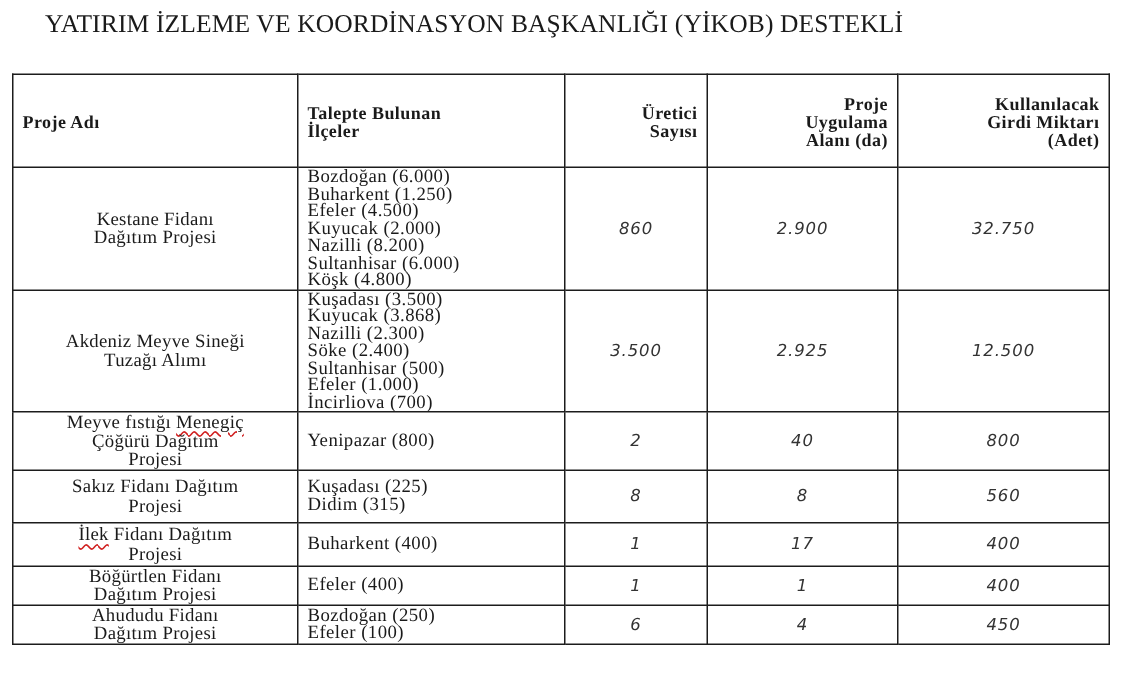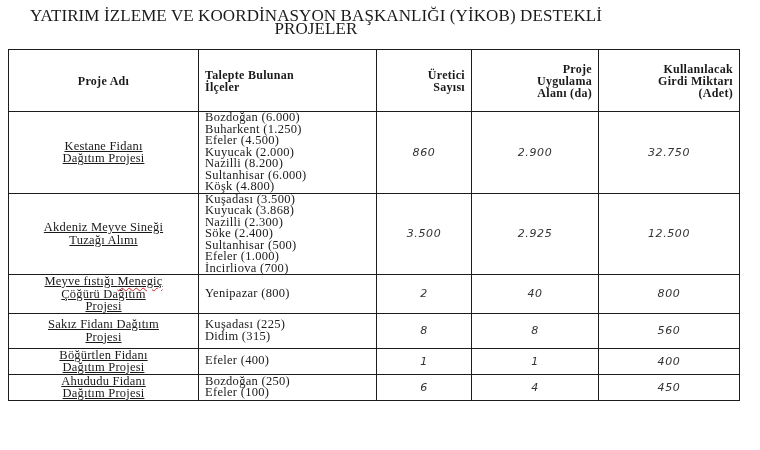--- a/index.html
+++ b/index.html
@@ -90,7 +90,6 @@
 
 <div class="doc-title">
   <div>YATIRIM İZLEME VE KOORDİNASYON BAŞKANLIĞI (YİKOB) DESTEKLİ</div>
-  <div>PROJELER</div>
 </div>
 
 <table class="proj">

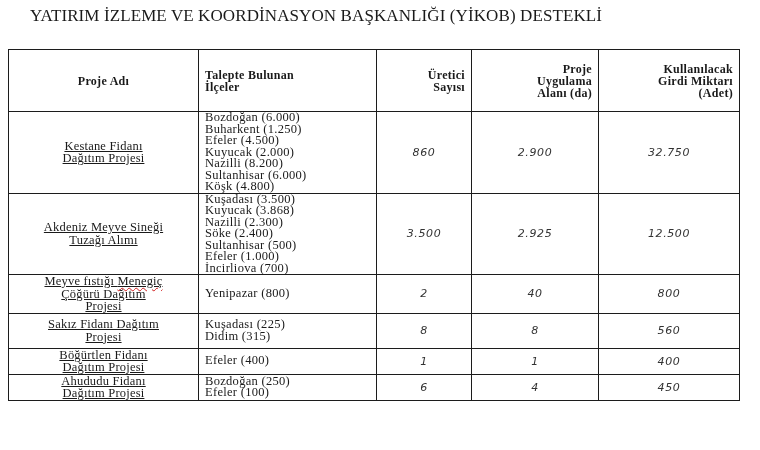--- a/index.html
+++ b/index.html
@@ -47,7 +47,7 @@
     font-size: 12px;
     letter-spacing: 0.3px;
   }
-  th.c-name { text-align: center; }
+  th.c-name { text-align: left; }
   th.c-dist { text-align: left; padding-left: 8px; }
   th.c-num { text-align: right; }
   tr.hdr { height: 62px; }

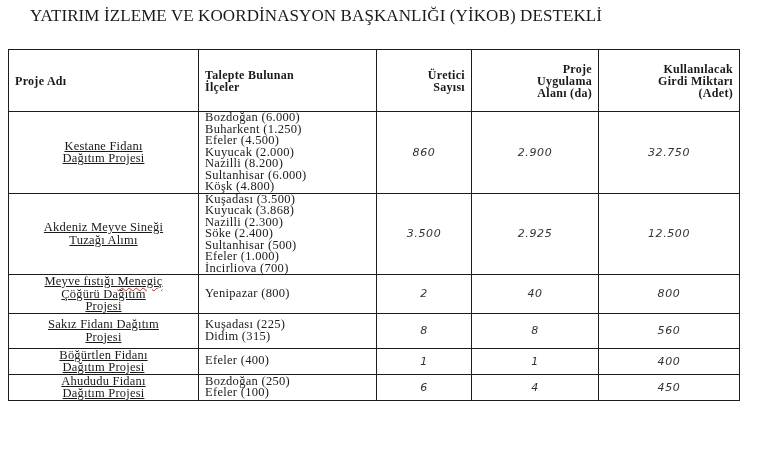--- a/index.html
+++ b/index.html
@@ -55,7 +55,6 @@
     text-align: center;
     line-height: 12.5px;
     letter-spacing: 0.2px;
-    text-decoration: underline;
   }
   td.dist {
     text-align: left;

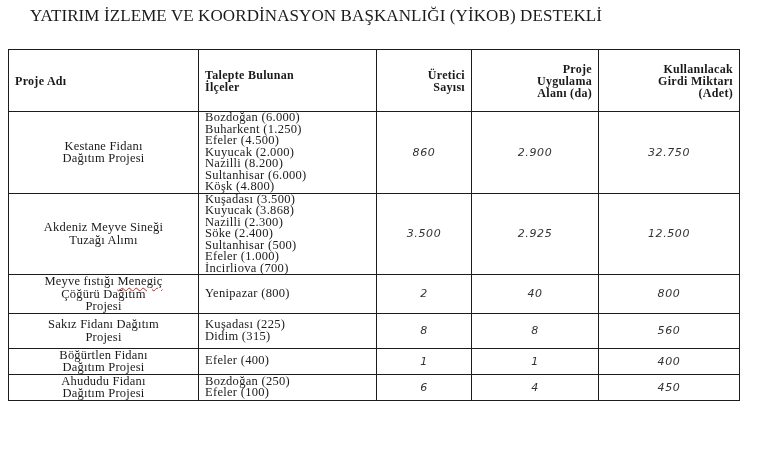--- a/index.html
+++ b/index.html
@@ -190,6 +190,18 @@
     <td class="num">560</td>
   </tr>
 
+  <tr class="r4">
+    <td class="name">
+      <div><span class="spell">İlek</span><span> Fidanı Dağıtım</span></div>
+      <div>Projesi</div>
+    </td>
+    <td class="dist">
+      <span class="dist-line">Buharkent (400)</span>
+    </td>
+    <td class="num">1</td>
+    <td class="num">17</td>
+    <td class="num">400</td>
+  </tr>
 
   <tr class="r5">
     <td class="name">

